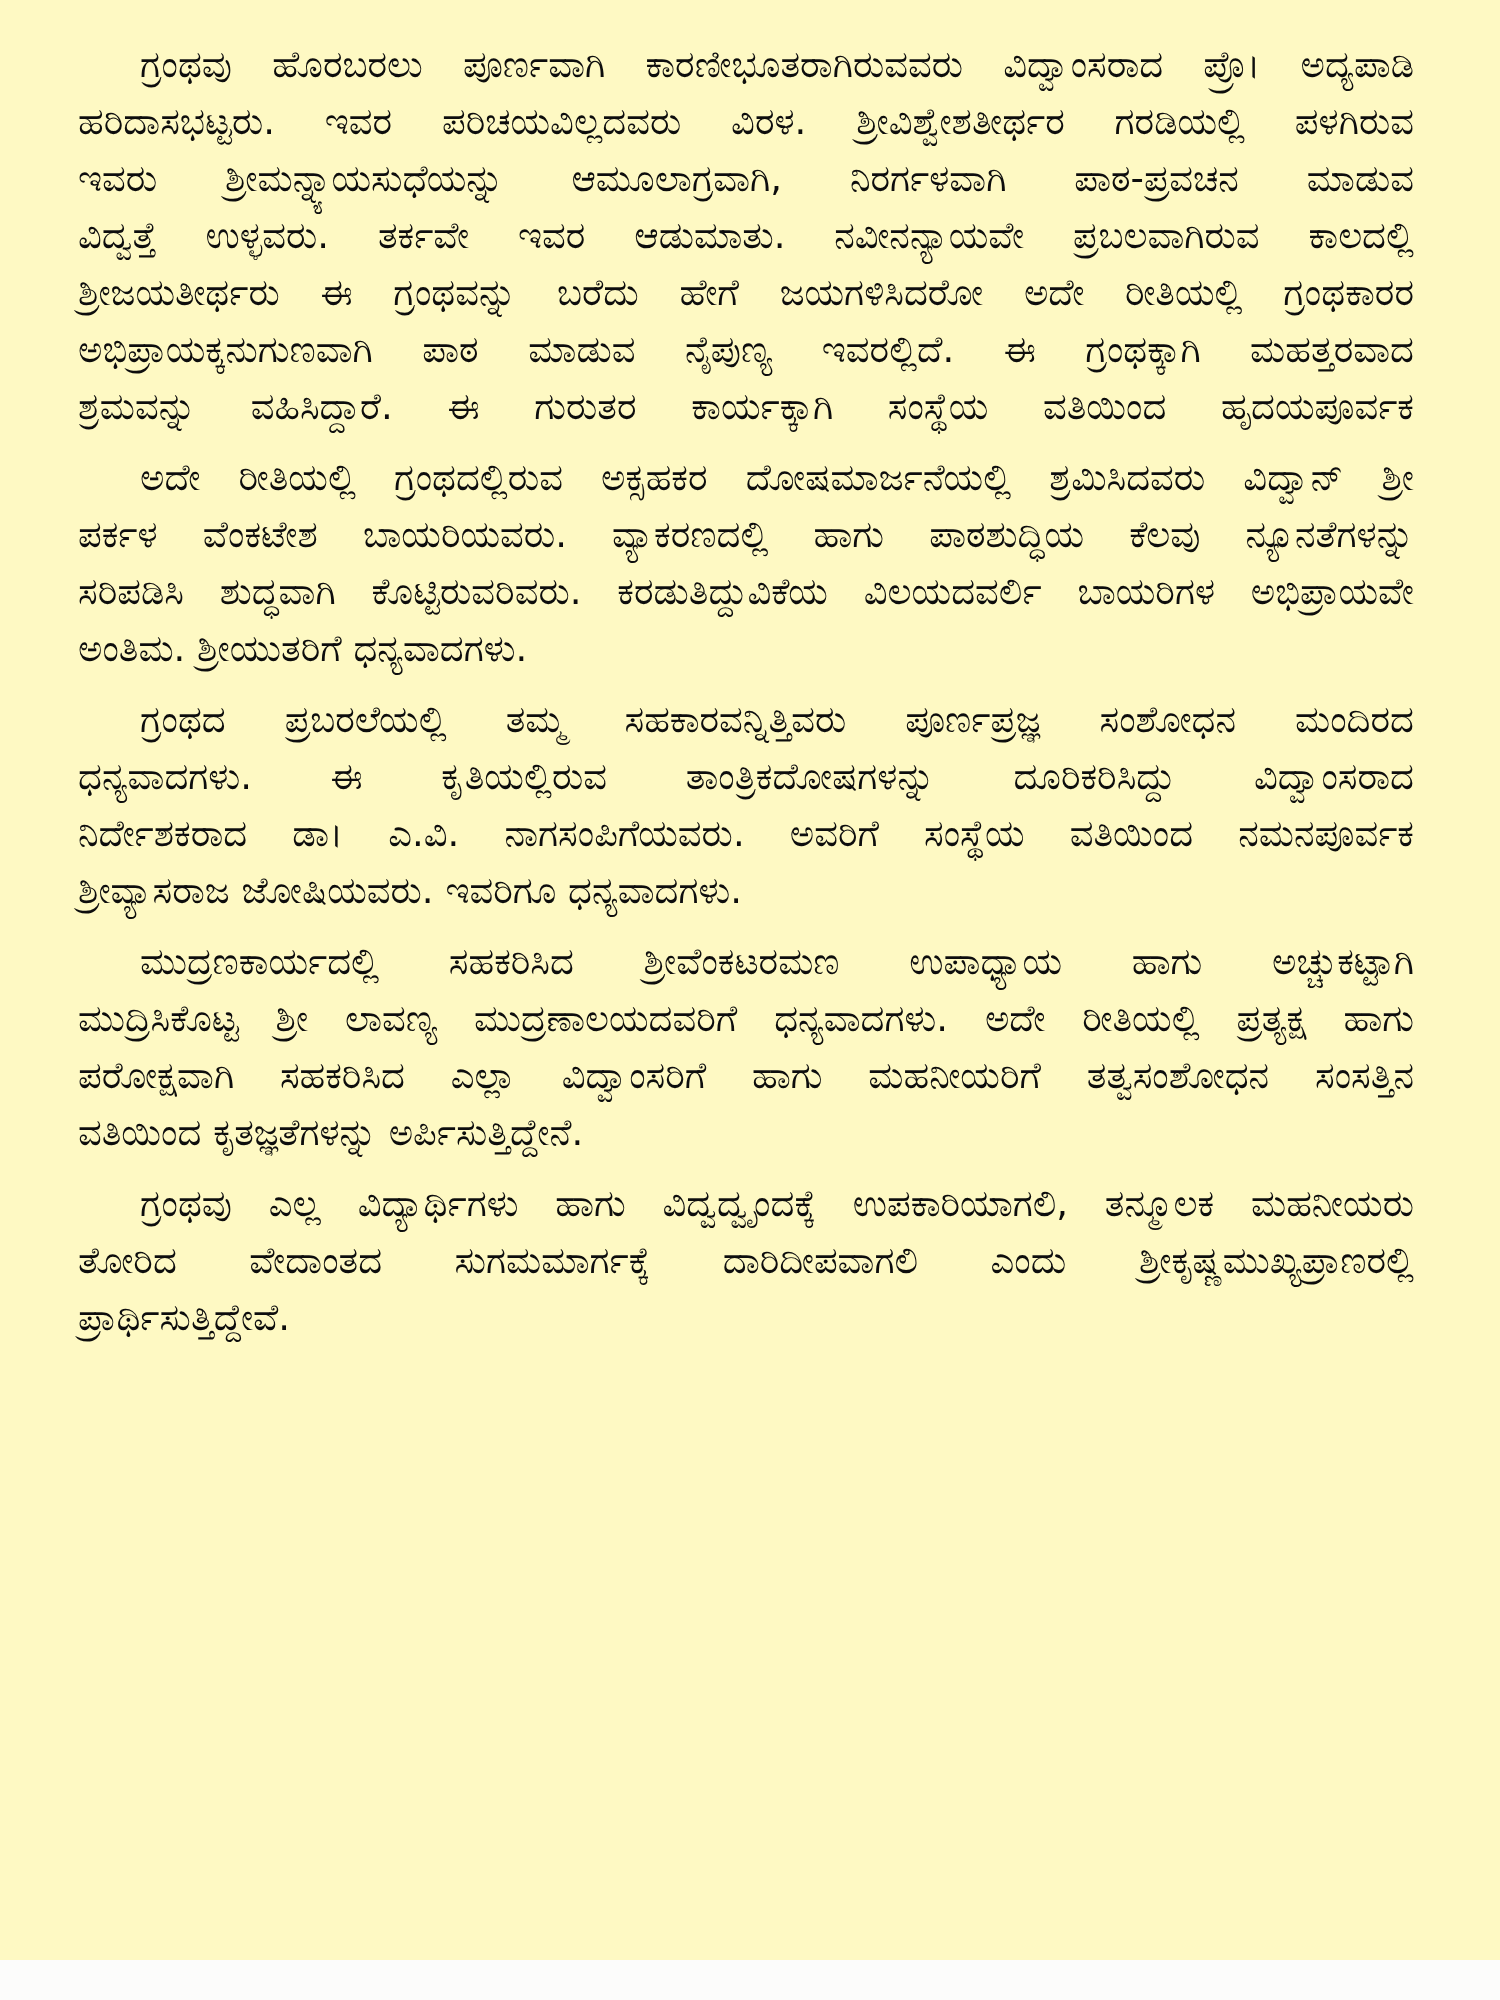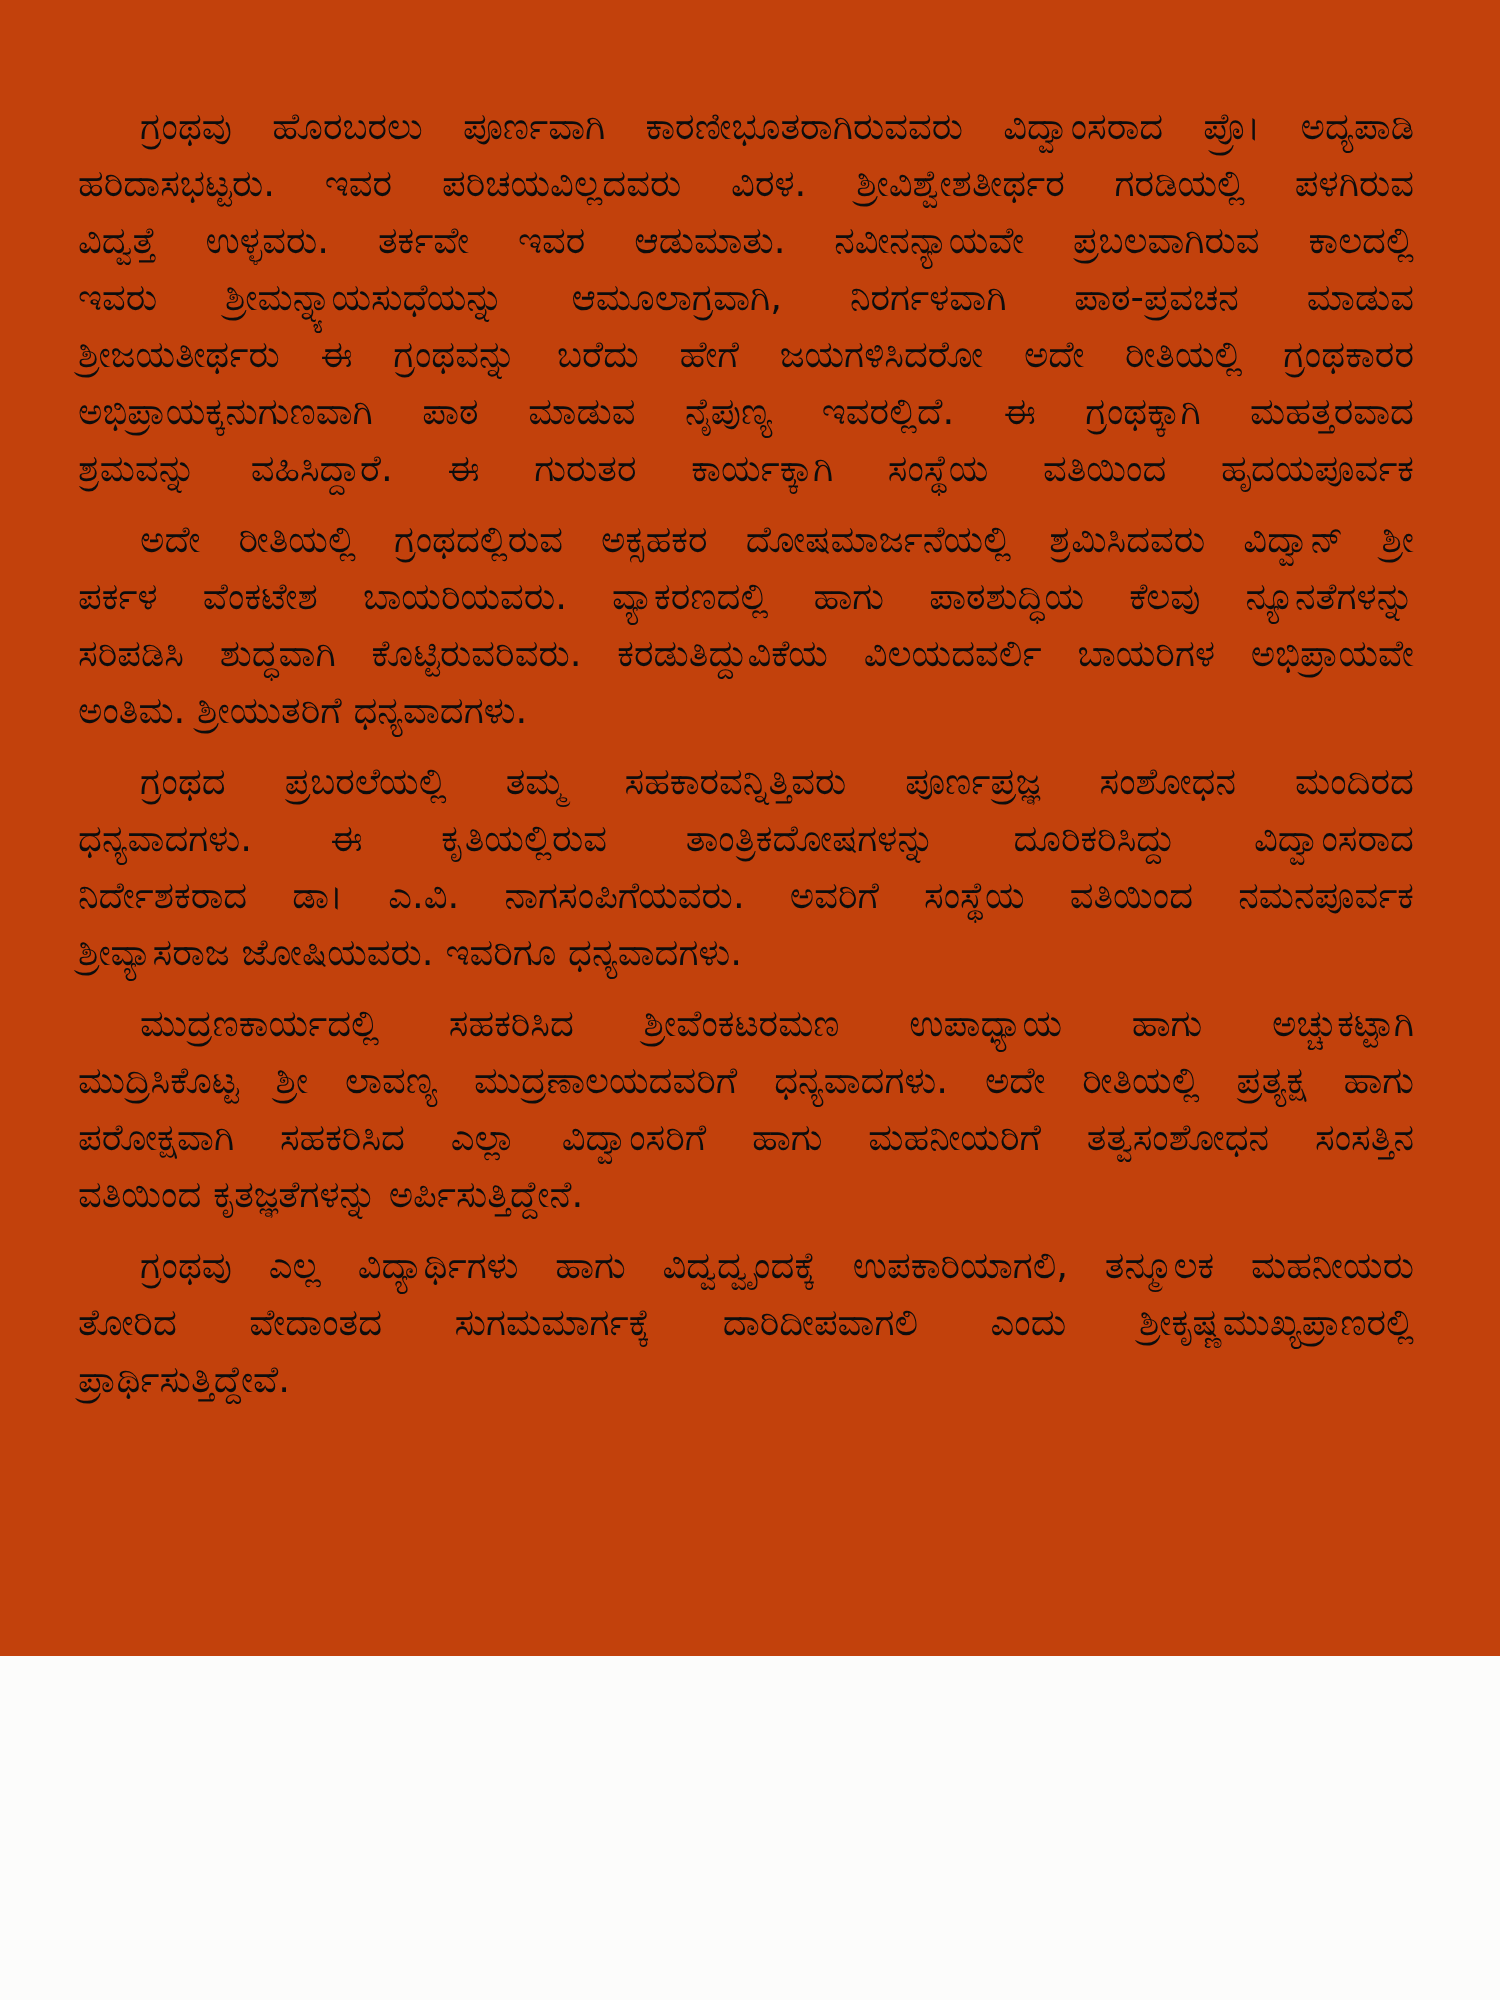--- a/index.html
+++ b/index.html
@@ -16,9 +16,9 @@
   .page {
     box-sizing: border-box;
     width: 1500px;
-    height: 1656px;
-    padding: 98px 86px 0 78px;
-    background: #c2410c;
+    height: 1960px;
+    padding: 36px 86px 0 78px;
+    background: #fef9c3;
     font-family: "DejaVu Sans", "Liberation Sans", sans-serif;
     color: #0d0d0d;
   }

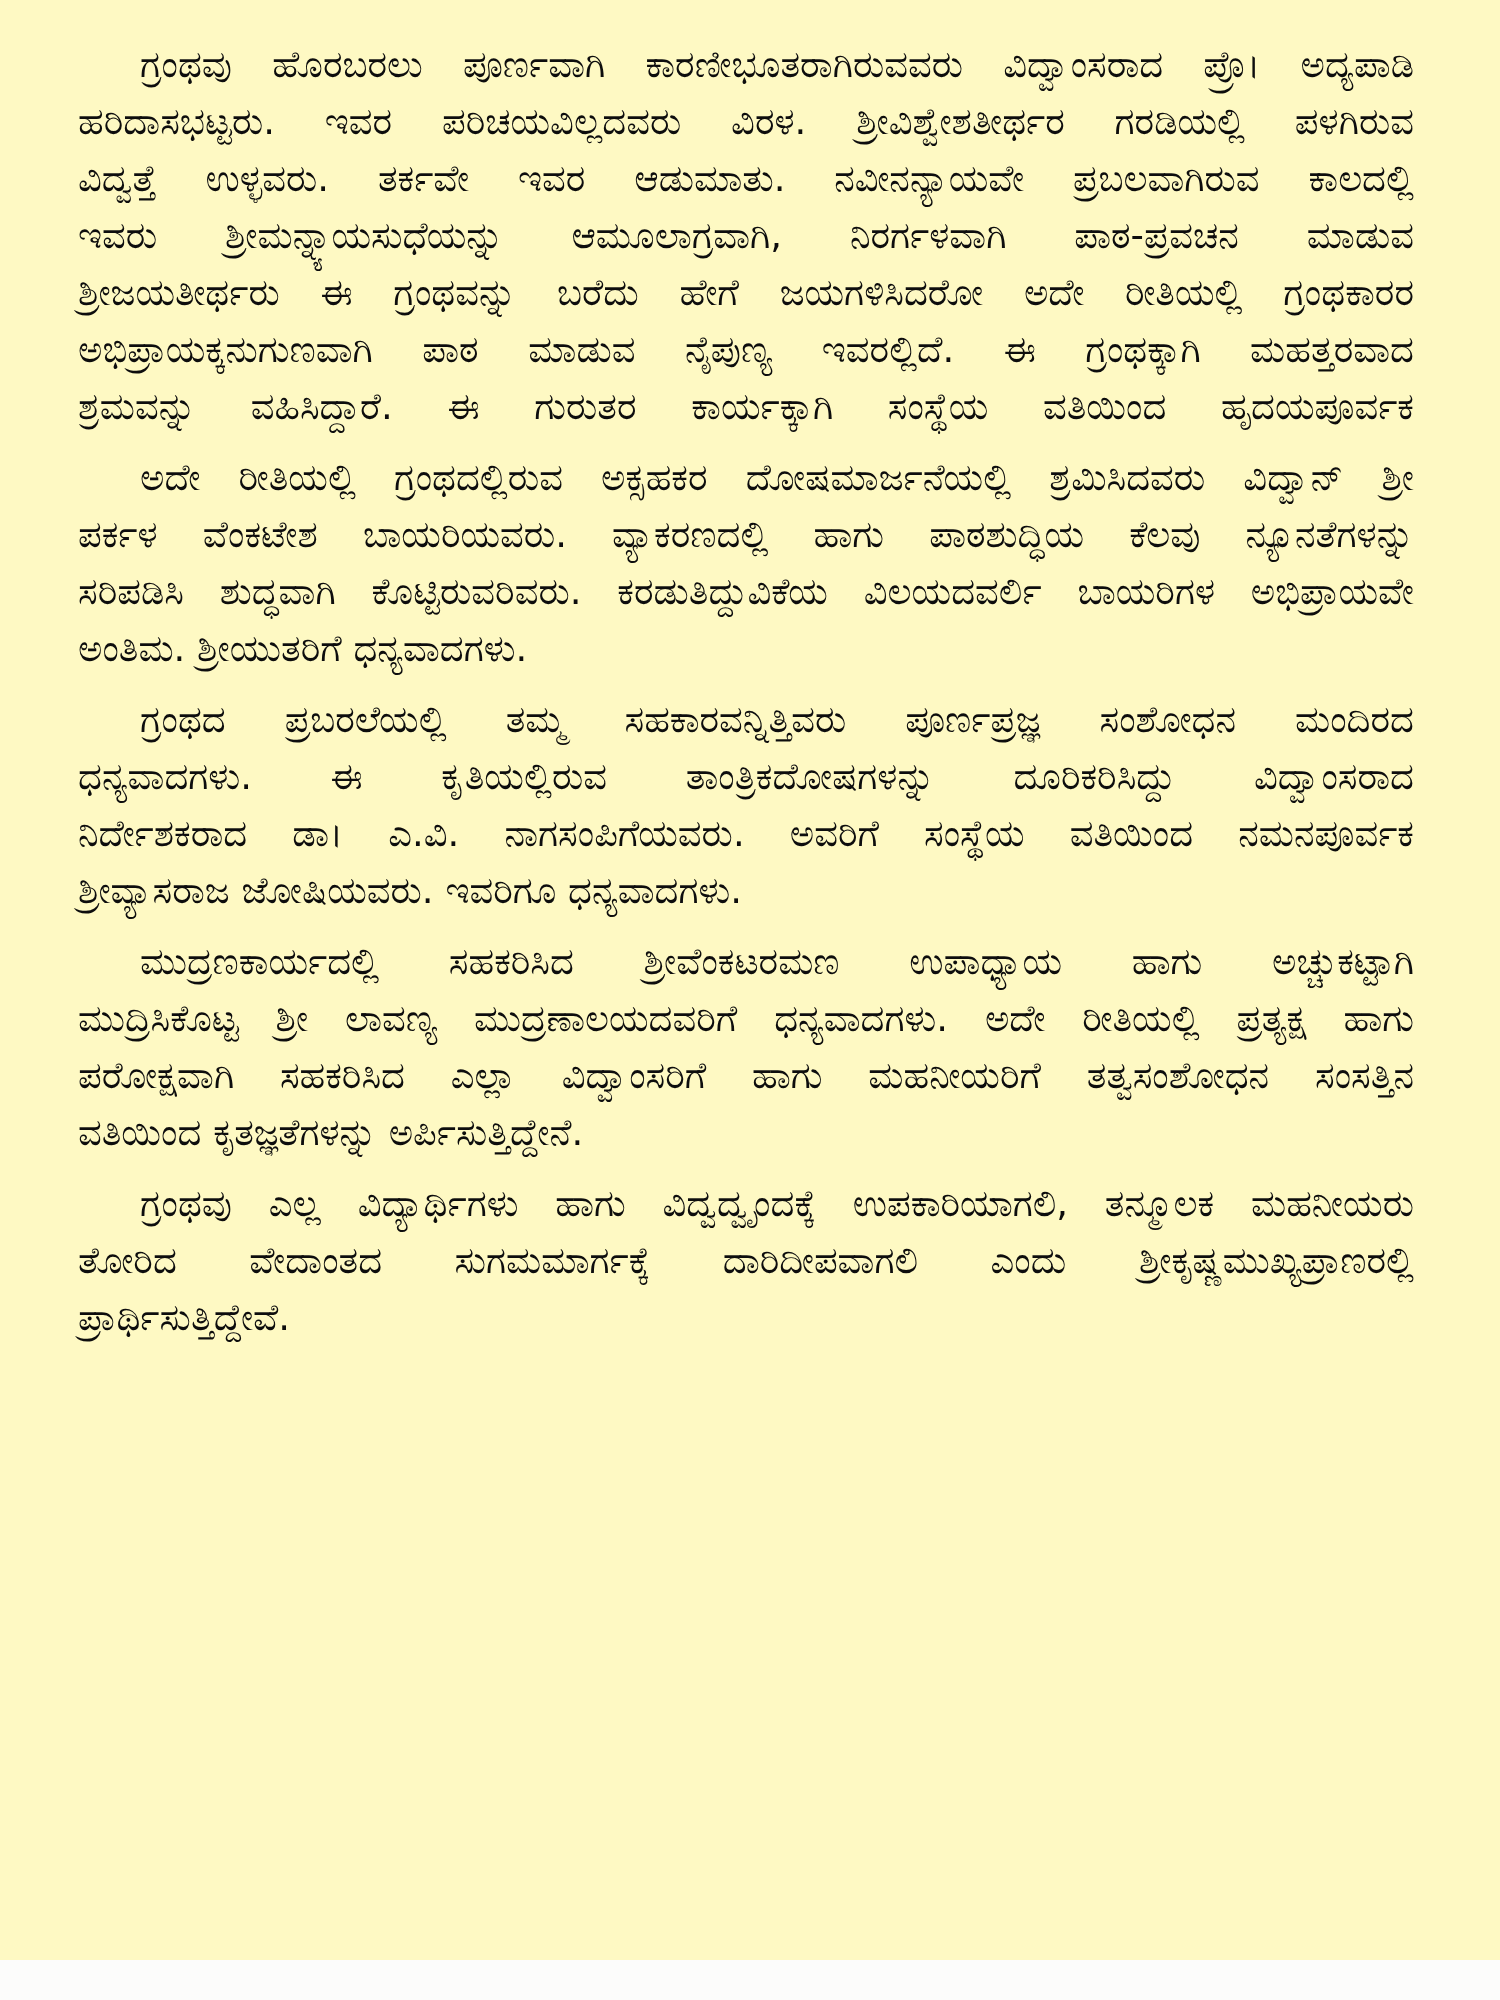--- a/index.html
+++ b/index.html
@@ -51,8 +51,8 @@
       <div class="para">
         <div class="line first-line">ಗ್ರಂಥವು ಹೊರಬರಲು ಪೂರ್ಣವಾಗಿ ಕಾರಣೀಭೂತರಾಗಿರುವವರು ವಿದ್ವಾಂಸರಾದ ಪ್ರೊ। ಅದ್ಯಪಾಡಿ</div>
         <div class="line">ಹರಿದಾಸಭಟ್ಟರು. ಇವರ ಪರಿಚಯವಿಲ್ಲದವರು ವಿರಳ. ಶ್ರೀವಿಶ್ವೇಶತೀರ್ಥರ ಗರಡಿಯಲ್ಲಿ ಪಳಗಿರುವ</div>
+        <div class="line">ಇವರು ಶ್ರೀಮನ್ನ್ಯಾಯಸುಧೆಯನ್ನು ಆಮೂಲಾಗ್ರವಾಗಿ, ನಿರರ್ಗಳವಾಗಿ ಪಾಠ-ಪ್ರವಚನ ಮಾಡುವ</div>
         <div class="line">ವಿದ್ವತ್ತೆ ಉಳ್ಳವರು. ತರ್ಕವೇ ಇವರ ಆಡುಮಾತು. ನವೀನನ್ಯಾಯವೇ ಪ್ರಬಲವಾಗಿರುವ ಕಾಲದಲ್ಲಿ</div>
-        <div class="line">ಇವರು ಶ್ರೀಮನ್ನ್ಯಾಯಸುಧೆಯನ್ನು ಆಮೂಲಾಗ್ರವಾಗಿ, ನಿರರ್ಗಳವಾಗಿ ಪಾಠ-ಪ್ರವಚನ ಮಾಡುವ</div>
         <div class="line">ಶ್ರೀಜಯತೀರ್ಥರು ಈ ಗ್ರಂಥವನ್ನು ಬರೆದು ಹೇಗೆ ಜಯಗಳಿಸಿದರೋ ಅದೇ ರೀತಿಯಲ್ಲಿ ಗ್ರಂಥಕಾರರ</div>
         <div class="line">ಅಭಿಪ್ರಾಯಕ್ಕನುಗುಣವಾಗಿ ಪಾಠ ಮಾಡುವ ನೈಪುಣ್ಯ ಇವರಲ್ಲಿದೆ. ಈ ಗ್ರಂಥಕ್ಕಾಗಿ ಮಹತ್ತರವಾದ</div>
         <div class="line">ಶ್ರಮವನ್ನು ವಹಿಸಿದ್ದಾರೆ. ಈ ಗುರುತರ ಕಾರ್ಯಕ್ಕಾಗಿ ಸಂಸ್ಥೆಯ ವತಿಯಿಂದ ಹೃದಯಪೂರ್ವಕ</div>

